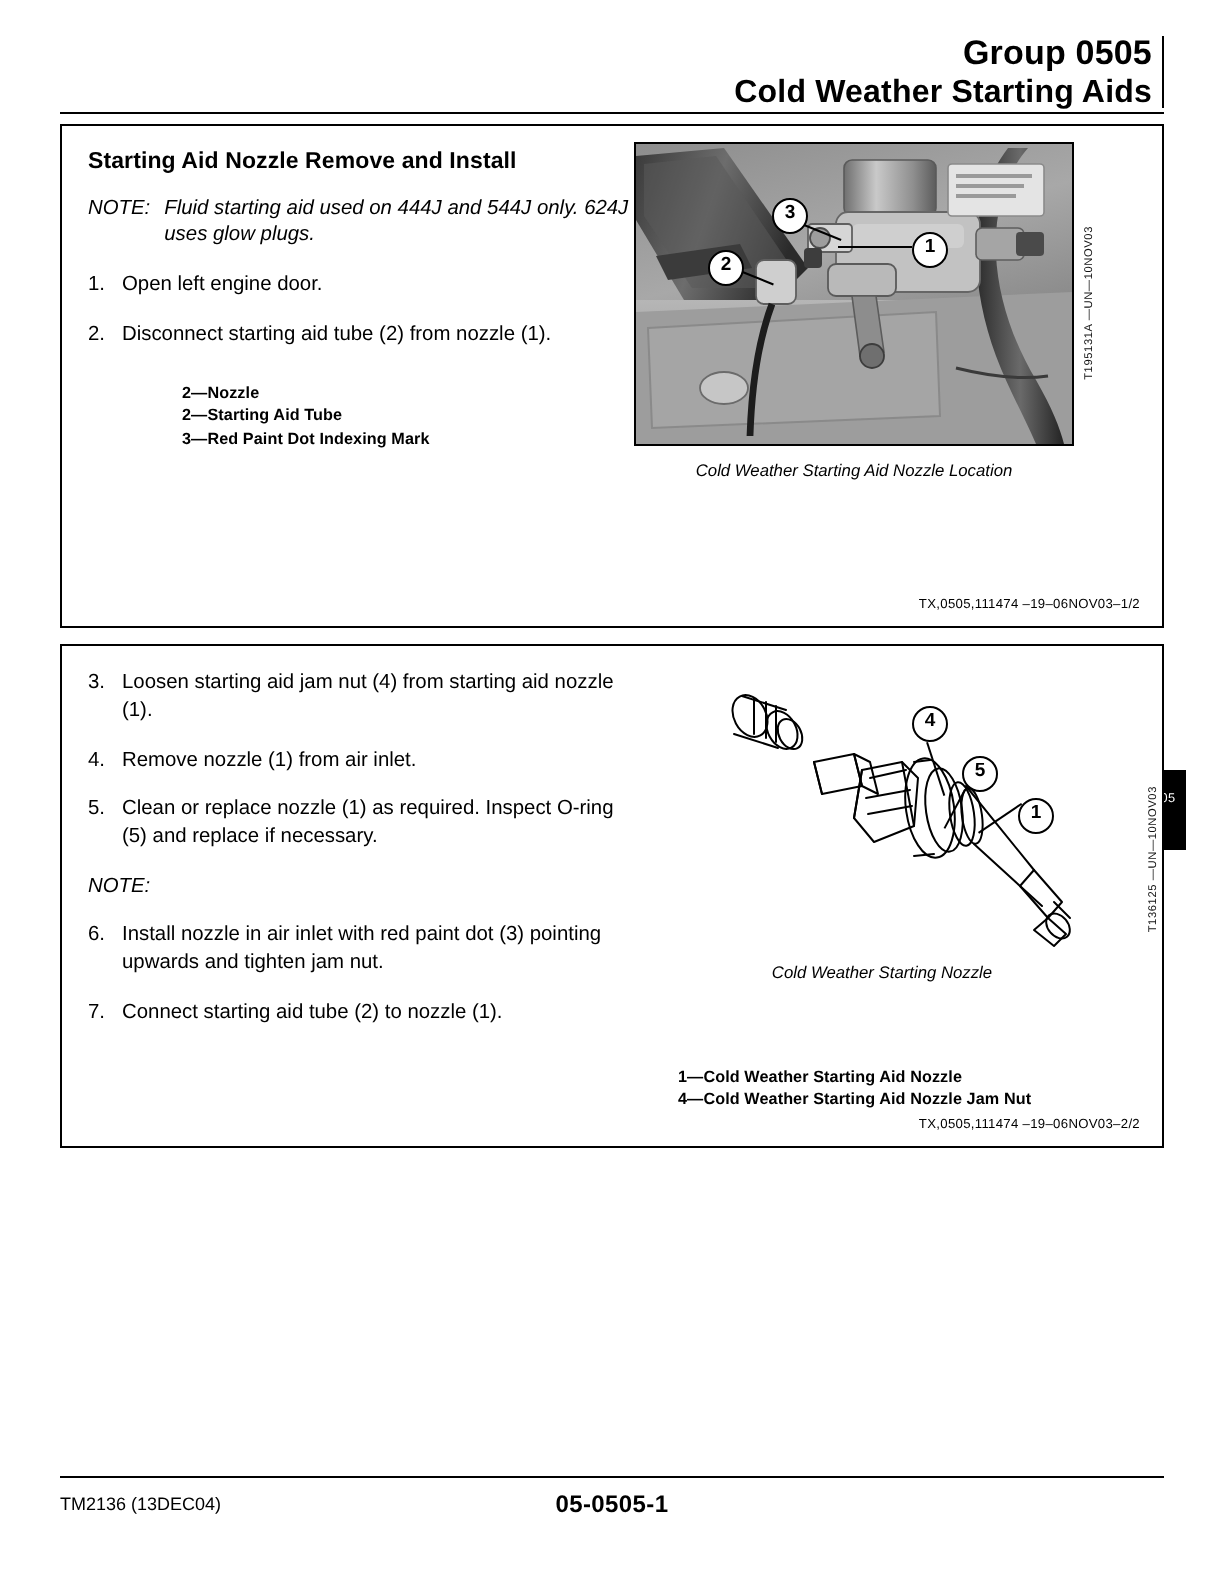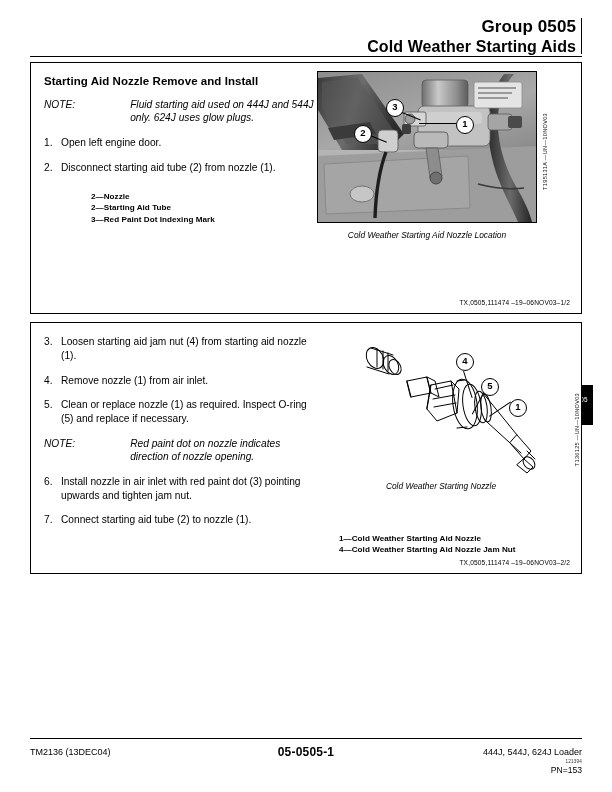--- a/index.html
+++ b/index.html
@@ -98,7 +98,6 @@
     line-height: 1.32;
     margin: 0 0 11px 0;
     display: flex;
-    gap: 48px;
   }
   .note-label {
     flex: 0 0 auto;

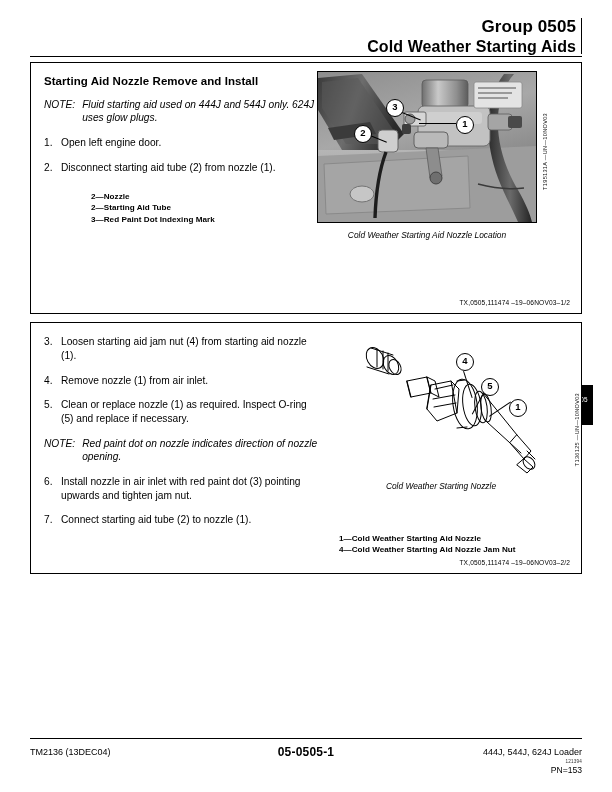--- a/index.html
+++ b/index.html
@@ -450,7 +450,6 @@
 
     <div class="note-block">
       <span class="note-label">NOTE:</span>
-      <span class="note-body">Red paint dot on nozzle indicates direction of nozzle opening.</span>
     </div>
 
     <div class="step">

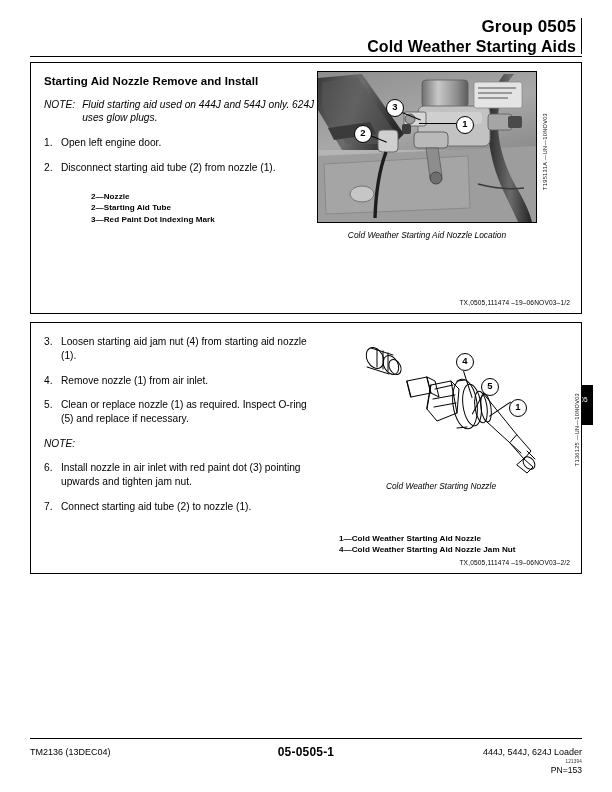--- a/index.html
+++ b/index.html
@@ -526,11 +526,6 @@
 <div id="page-footer">
   <div id="footer-left">TM2136 (13DEC04)</div>
   <div id="footer-center">05-0505-1</div>
-  <div id="footer-right">
-    <div>444J, 544J, 624J Loader</div>
-    <div id="footer-code">121394</div>
-    <div id="footer-pn">PN=153</div>
-  </div>
 </div>
 
 </body></html>

